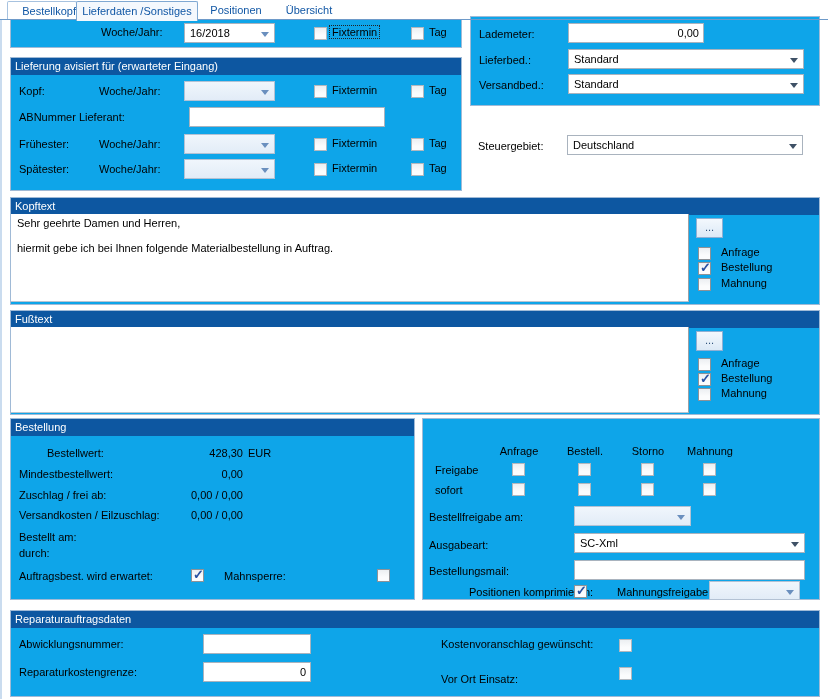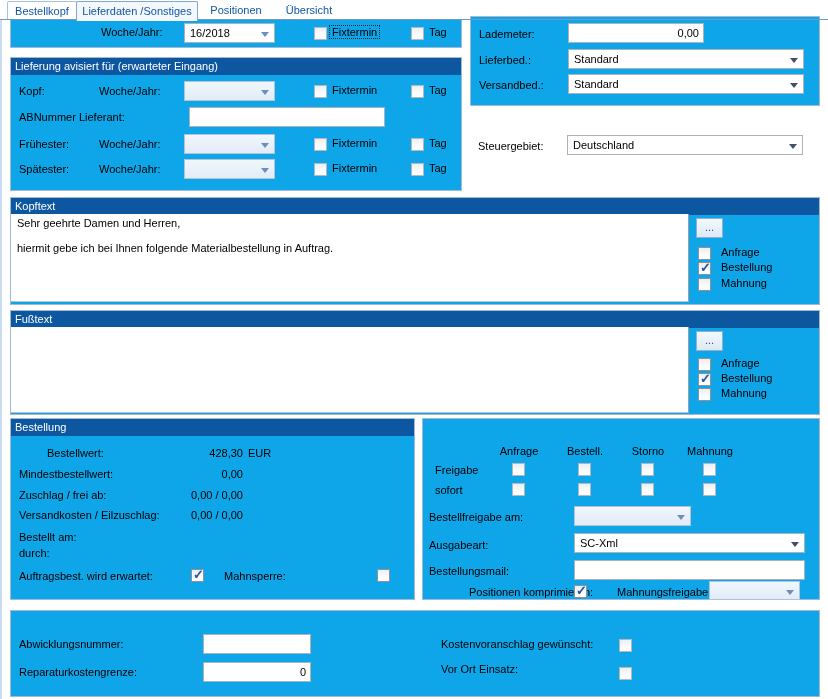--- a/index.html
+++ b/index.html
@@ -67,7 +67,7 @@
   <div class="edge-l"></div>
 
   <div class="tabline"></div>
-  <div class="tab boxed" style="left:7px;width:70px;">Bestellkopf</div>
+  <div class="tab boxed" style="left:7px;width:70px;text-align:right;">Bestellkopf</div>
   <div class="tab active" style="left:76px;width:122px;">Lieferdaten /Sonstiges</div>
   <div class="tab" style="left:200px;width:72px;">Positionen</div>
   <div class="tab" style="left:276px;width:66px;">Übersicht</div>

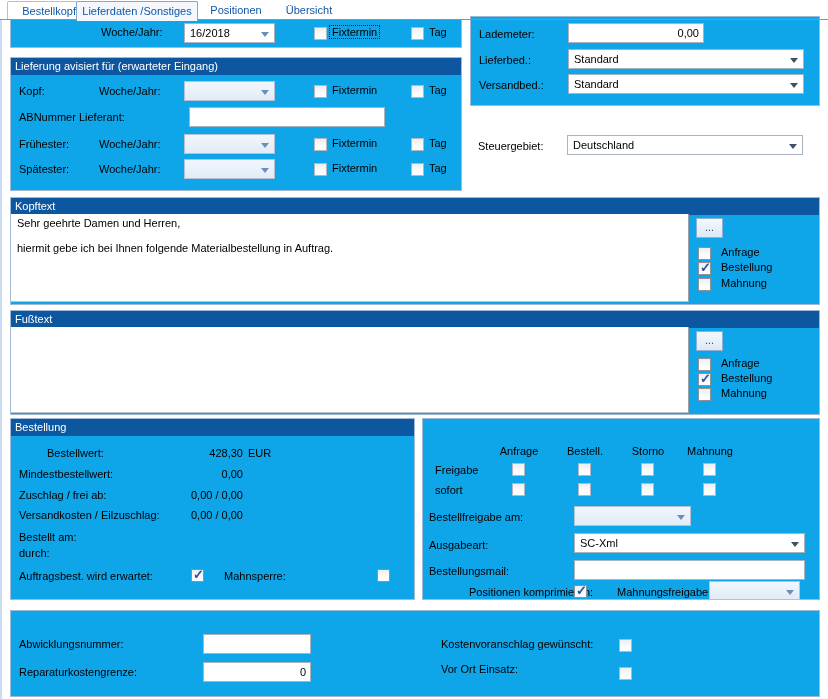--- a/index.html
+++ b/index.html
@@ -243,6 +243,7 @@
   </div>
 
   <div class="gbox" style="left:10px;top:610px;width:810px;height:87px;">
+    <div class="ghead">Reparaturauftragsdaten</div>
 
     <span class="lbl" style="left:8px;top:27px;">Abwicklungsnummer:</span>
     <input class="inp" style="left: 192px; top: 23px; width: 108px;" value="">

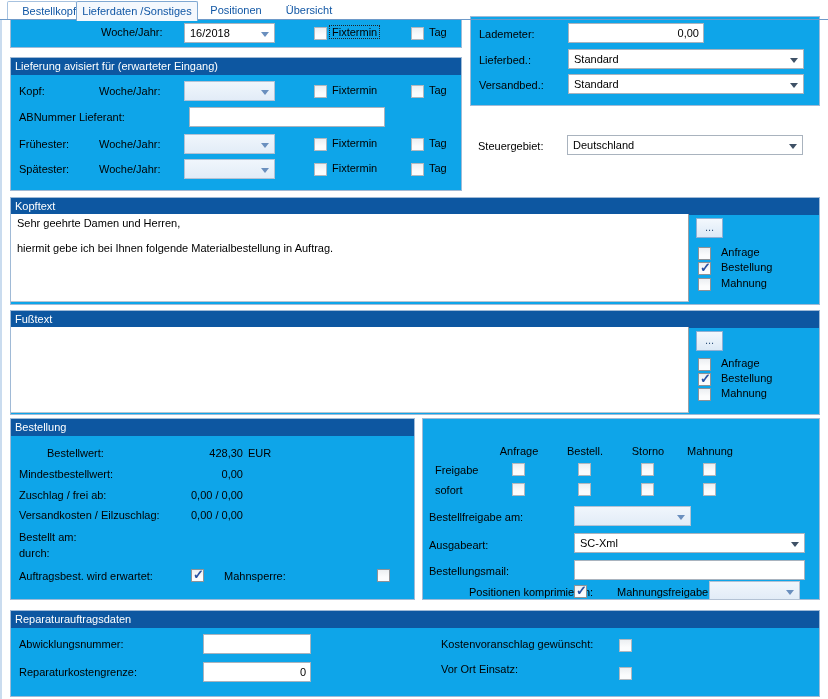--- a/index.html
+++ b/index.html
@@ -254,7 +254,7 @@
     <span class="lbl" style="left:430px;top:27px;">Kostenvoranschlag gewünscht:</span>
     <span class="cb dim" style="left:608px;top:28px;"></span>
 
-    <span class="lbl" style="left:430px;top:52px;">Vor Ort Einsatz:</span>
+    <span class="lbl" style="left:430px;top:62px;">Vor Ort Einsatz:</span>
     <span class="cb dim" style="left:608px;top:56px;"></span>
   </div>
 </div>

